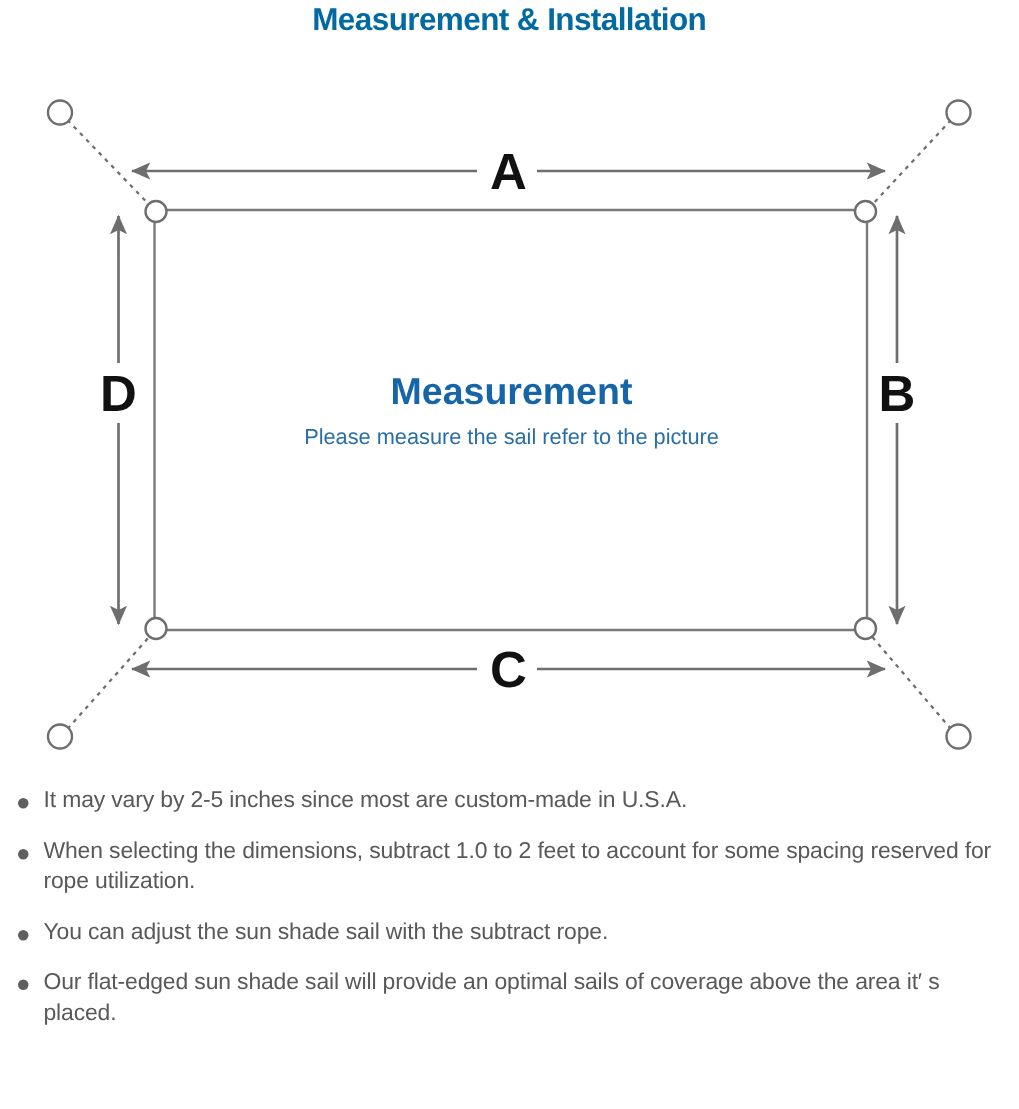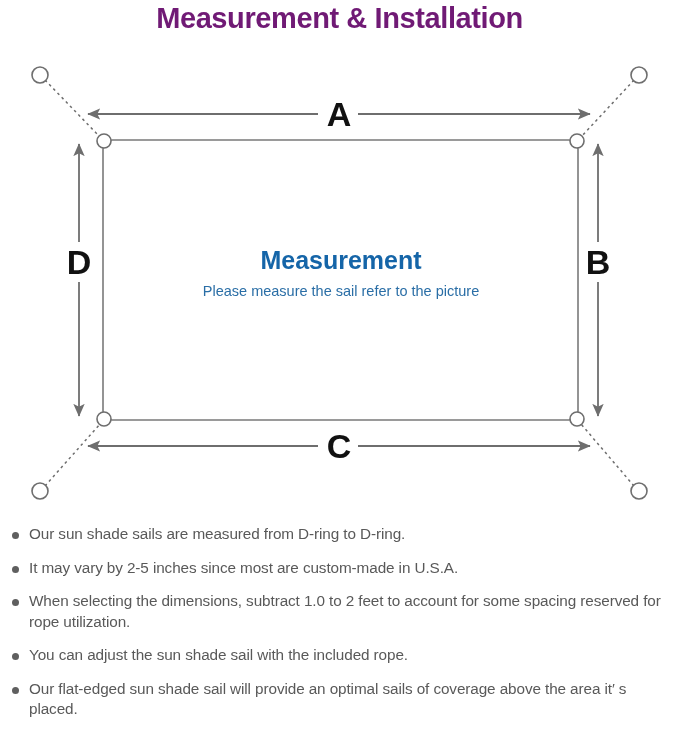--- a/index.html
+++ b/index.html
@@ -16,10 +16,10 @@
   .title{
     position:absolute;left:0;top:2px;width:679px;
     text-align:center;
-    font-size:29px;
+    font-size:21px;
     font-weight:bold;
     letter-spacing:-0.4px;
-    color:#701a75;
+    color:#0369a1;
     font-family:"Liberation Sans", sans-serif;
   }
 

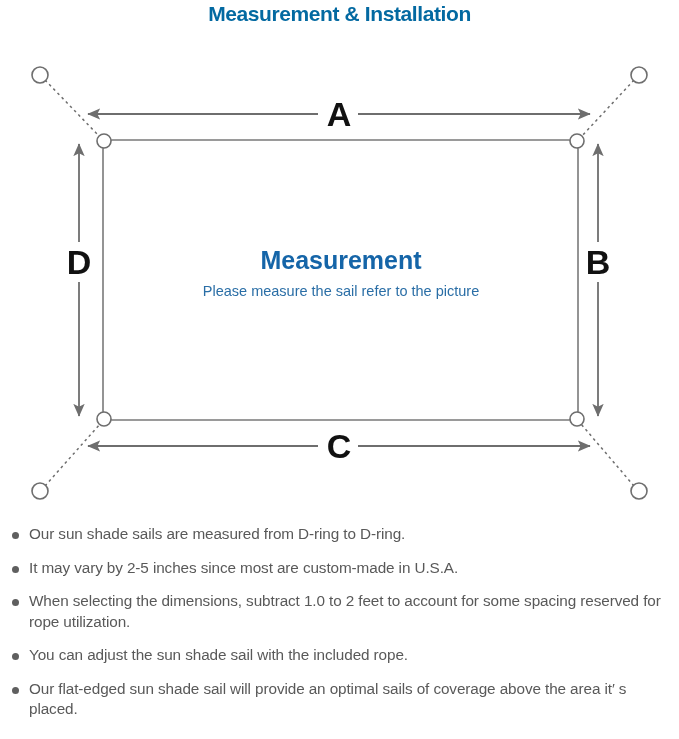--- a/index.html
+++ b/index.html
@@ -139,12 +139,6 @@
       <div class="note-bullet">
           <span></span>
         </div>
-      <div class="note-text">Our sun shade sails are measured from D-ring to D-ring.</div>
-    </div>
-    <div class="note-row">
-      <div class="note-bullet">
-          <span></span>
-        </div>
       <div class="note-text">It may vary by 2-5 inches since most are custom-made in U.S.A.</div>
     </div>
     <div class="note-row">

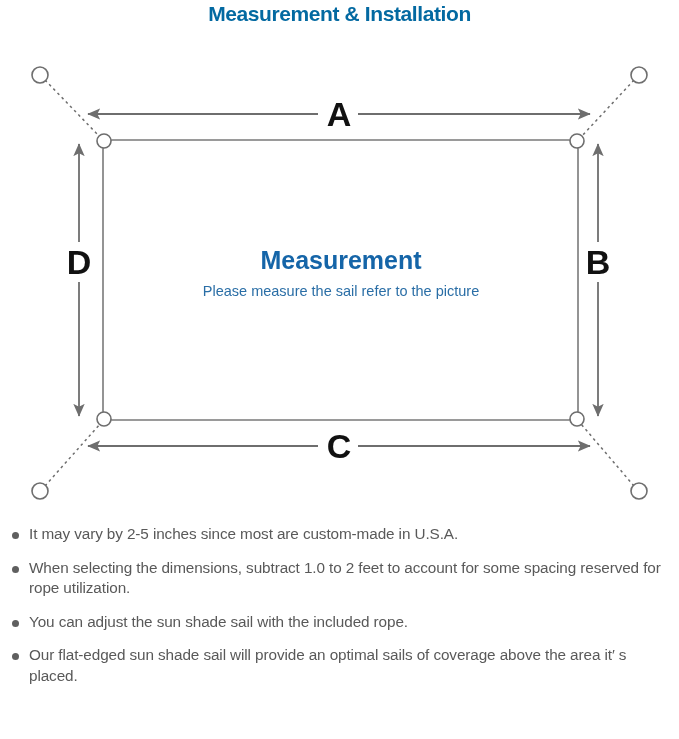--- a/index.html
+++ b/index.html
@@ -151,7 +151,7 @@
       <div class="note-bullet">
           <span></span>
         </div>
-      <div class="note-text">You can adjust the sun shade sail with the included rope.</div>
+      <div class="note-text">You can adjust the sun shade sail with the subtract rope.</div>
     </div>
     <div class="note-row">
       <div class="note-bullet">

